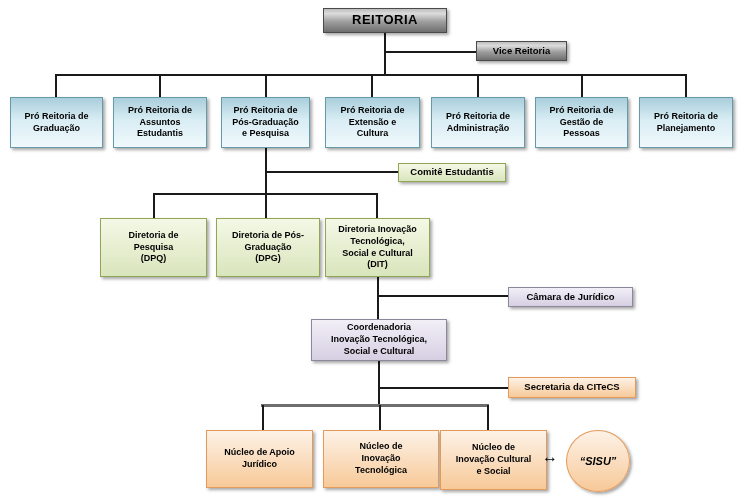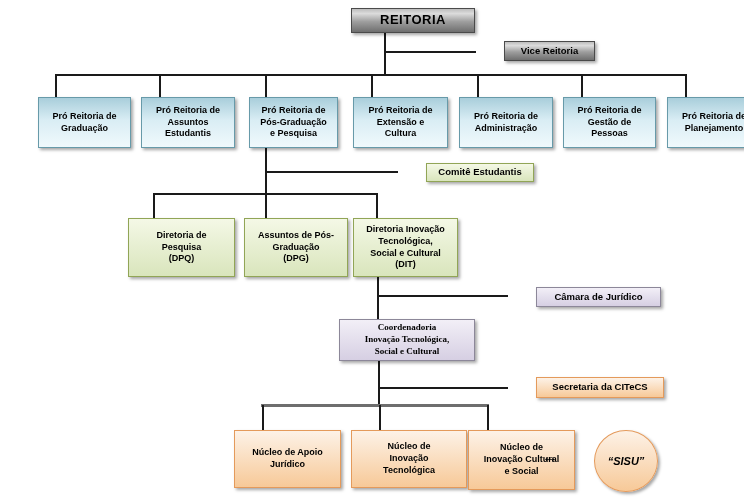--- a/index.html
+++ b/index.html
@@ -23,7 +23,6 @@
     border:1px solid #888;
     box-shadow:2px 2px 3px rgba(0,0,0,0.35);
     line-height:1.3;
-    margin-left:28px;
   }
   .node span { white-space:pre-line; display:block; }
 

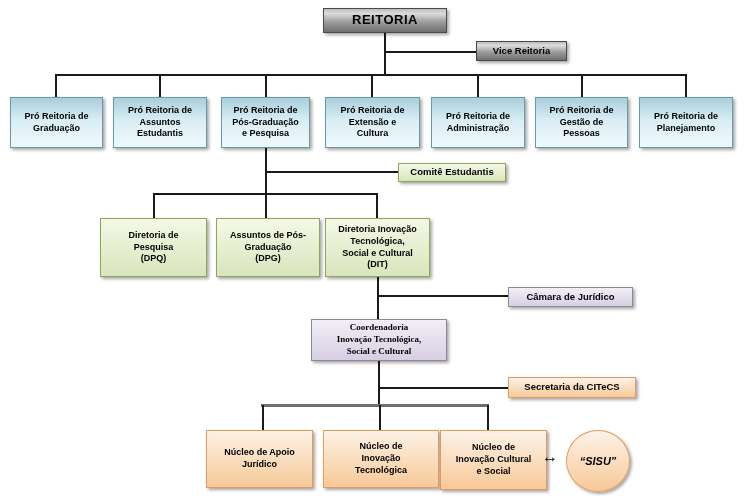--- a/index.html
+++ b/index.html
@@ -183,7 +183,7 @@
 (DPQ)</span>
   </div>
   <div class="node green f9" id="b-dpg">
-    <span>Assuntos de Pós-
+    <span>Diretoria de Pós-
 Graduação
 (DPG)</span>
   </div>

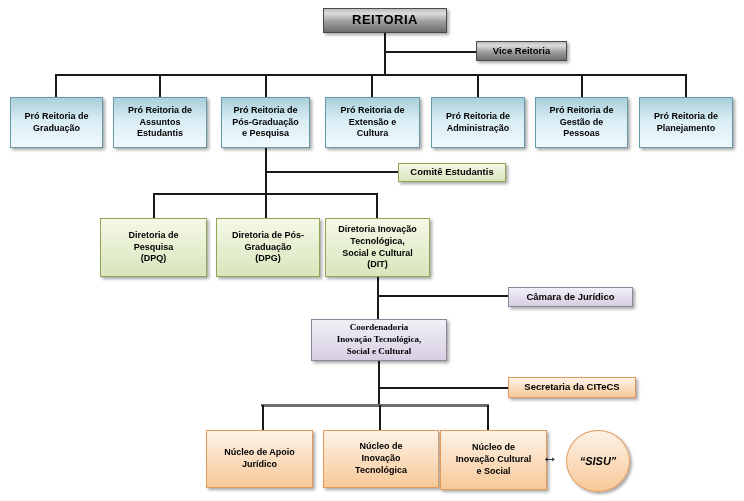--- a/index.html
+++ b/index.html
@@ -66,7 +66,7 @@
   #b-dpg         { left:216px; top:218px; width:104px; height:59px; }
   #b-dit         { left:325px; top:218px; width:105px; height:59px; }
   #b-camara      { left:508px; top:287px; width:125px; height:20px; }
-  #b-coord       { left:311px; top:319px; width:136px; height:42px;font-family:Liberation Serif, serif; }
+  #b-coord       { left:311px; top:319px; width:136px; height:42px; }
   #b-secretaria  { left:508px; top:377px; width:128px; height:21px; }
   #b-n1          { left:206px; top:430px; width:107px; height:58px; }
   #b-n2          { left:323px; top:430px; width:116px; height:58px; }

